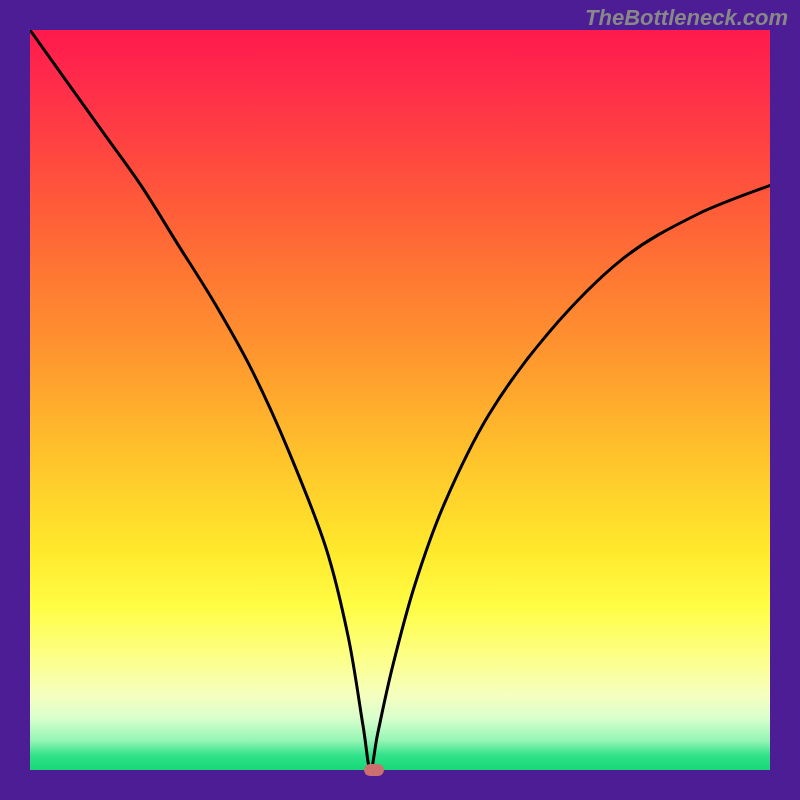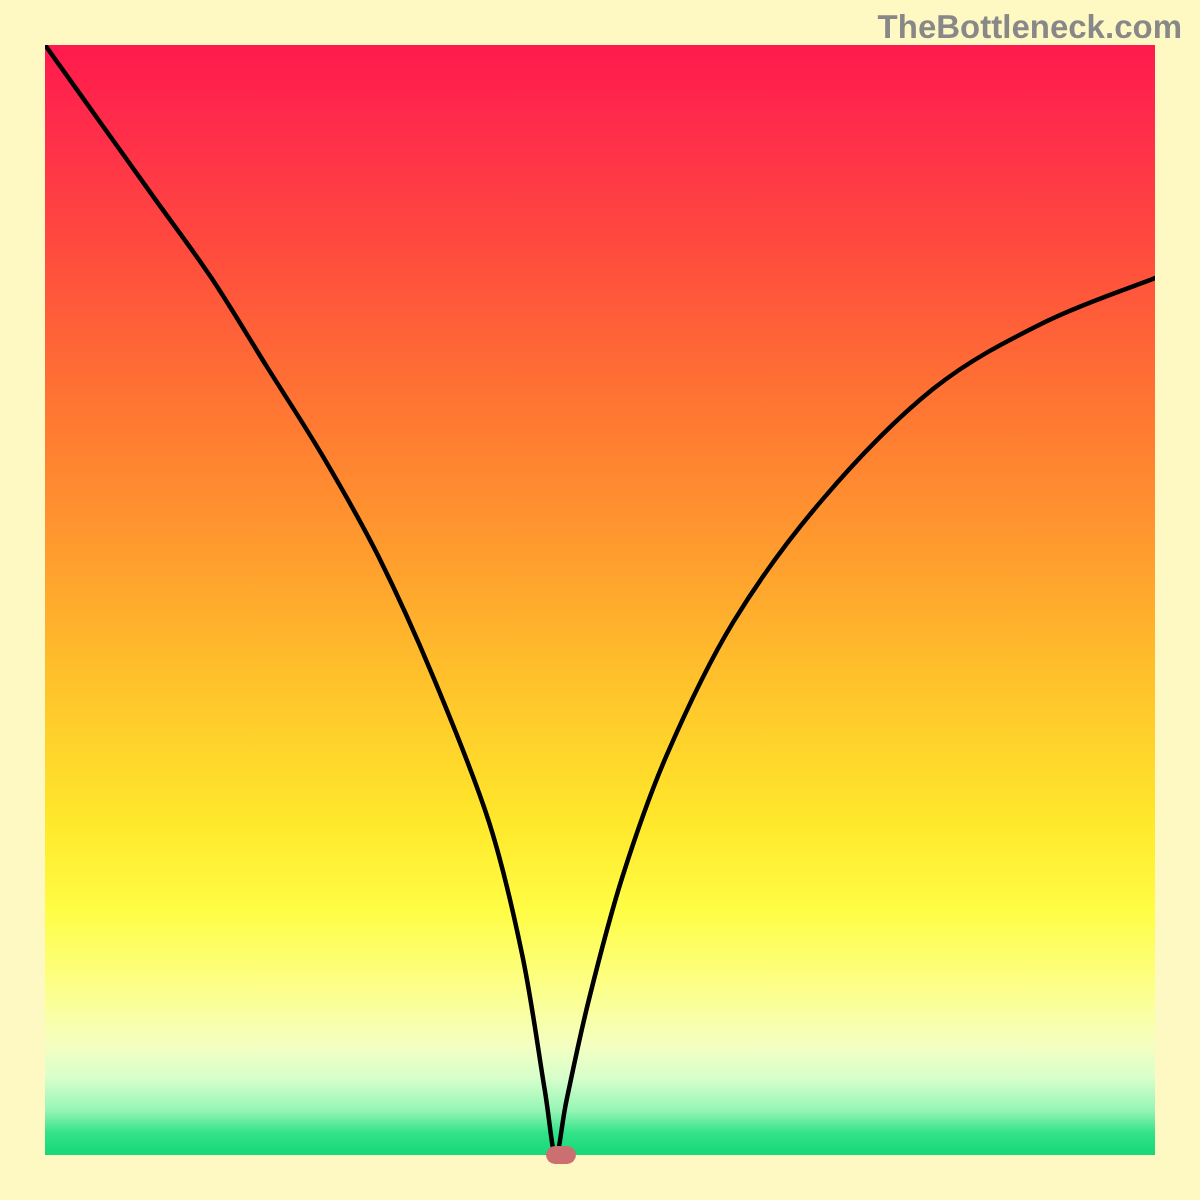--- a/index.html
+++ b/index.html
@@ -11,7 +11,8 @@
   width: 800px;
   height: 800px;
   position: relative;
-  background: #fef9c3;
+  background: #4c1d95;
+  font-style: italic;
 }
 .watermark {
   position: absolute;

